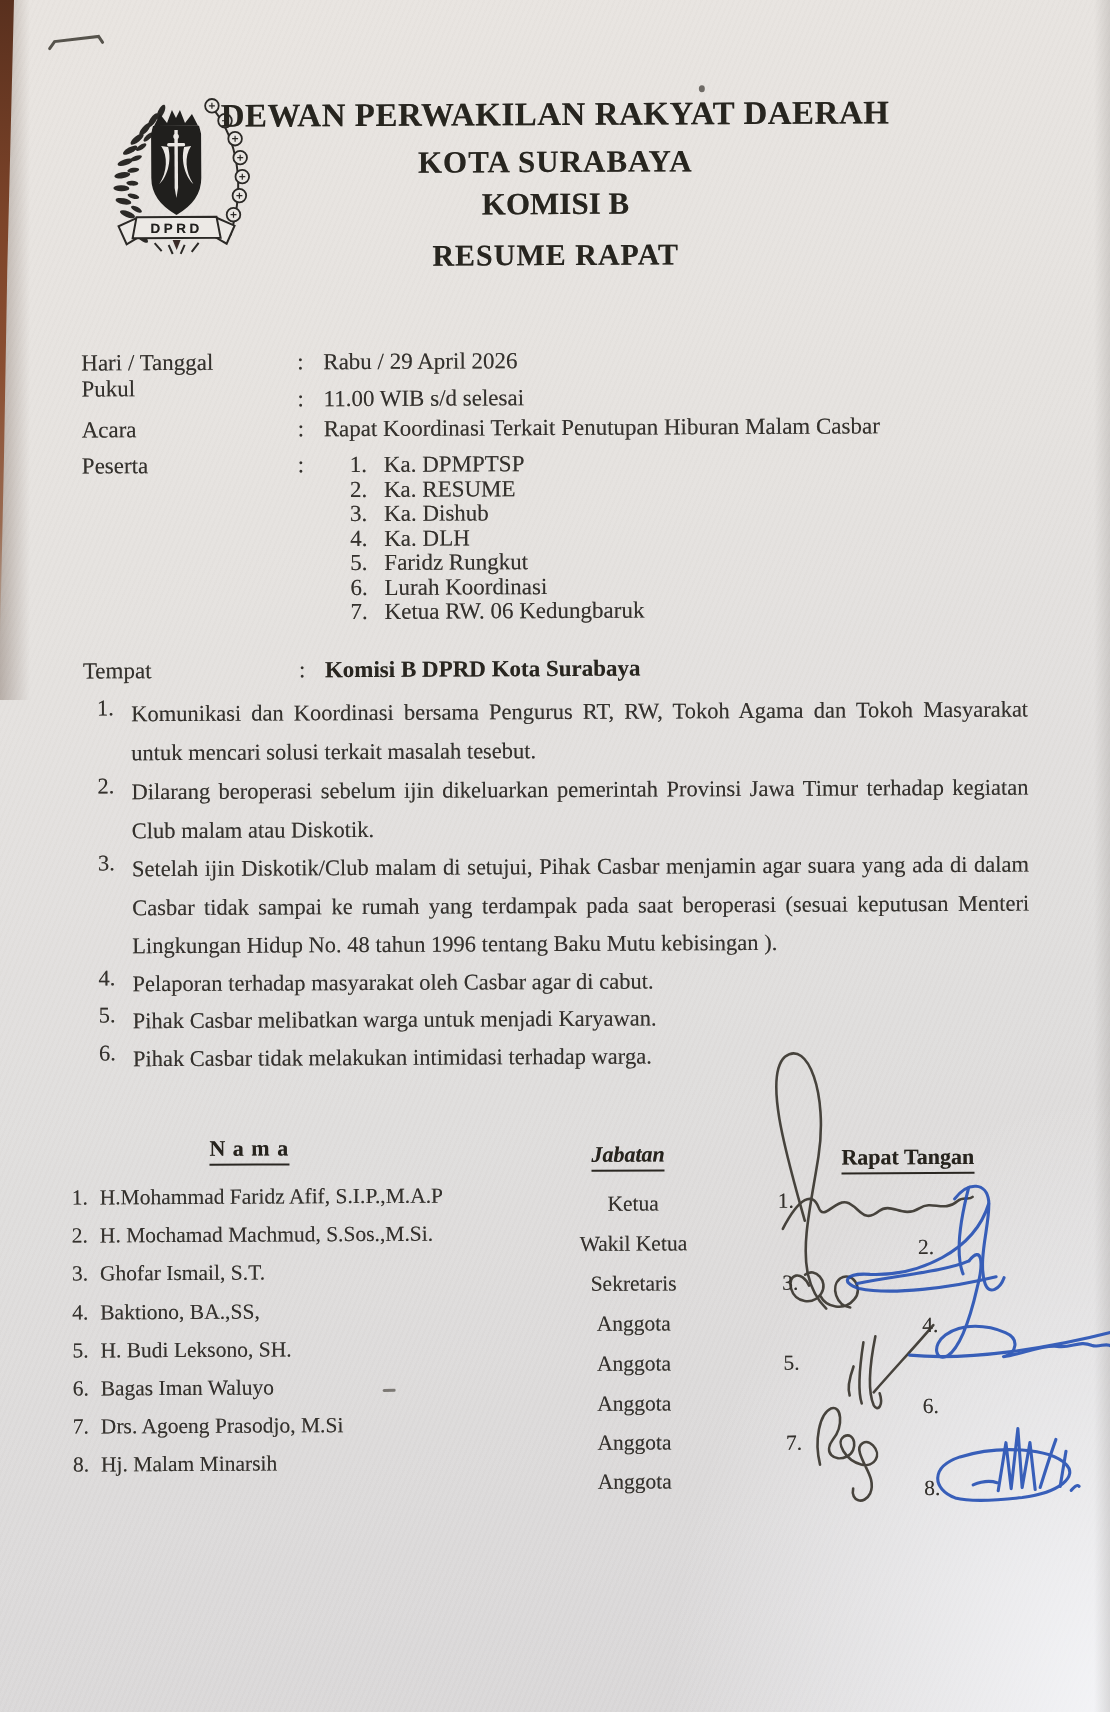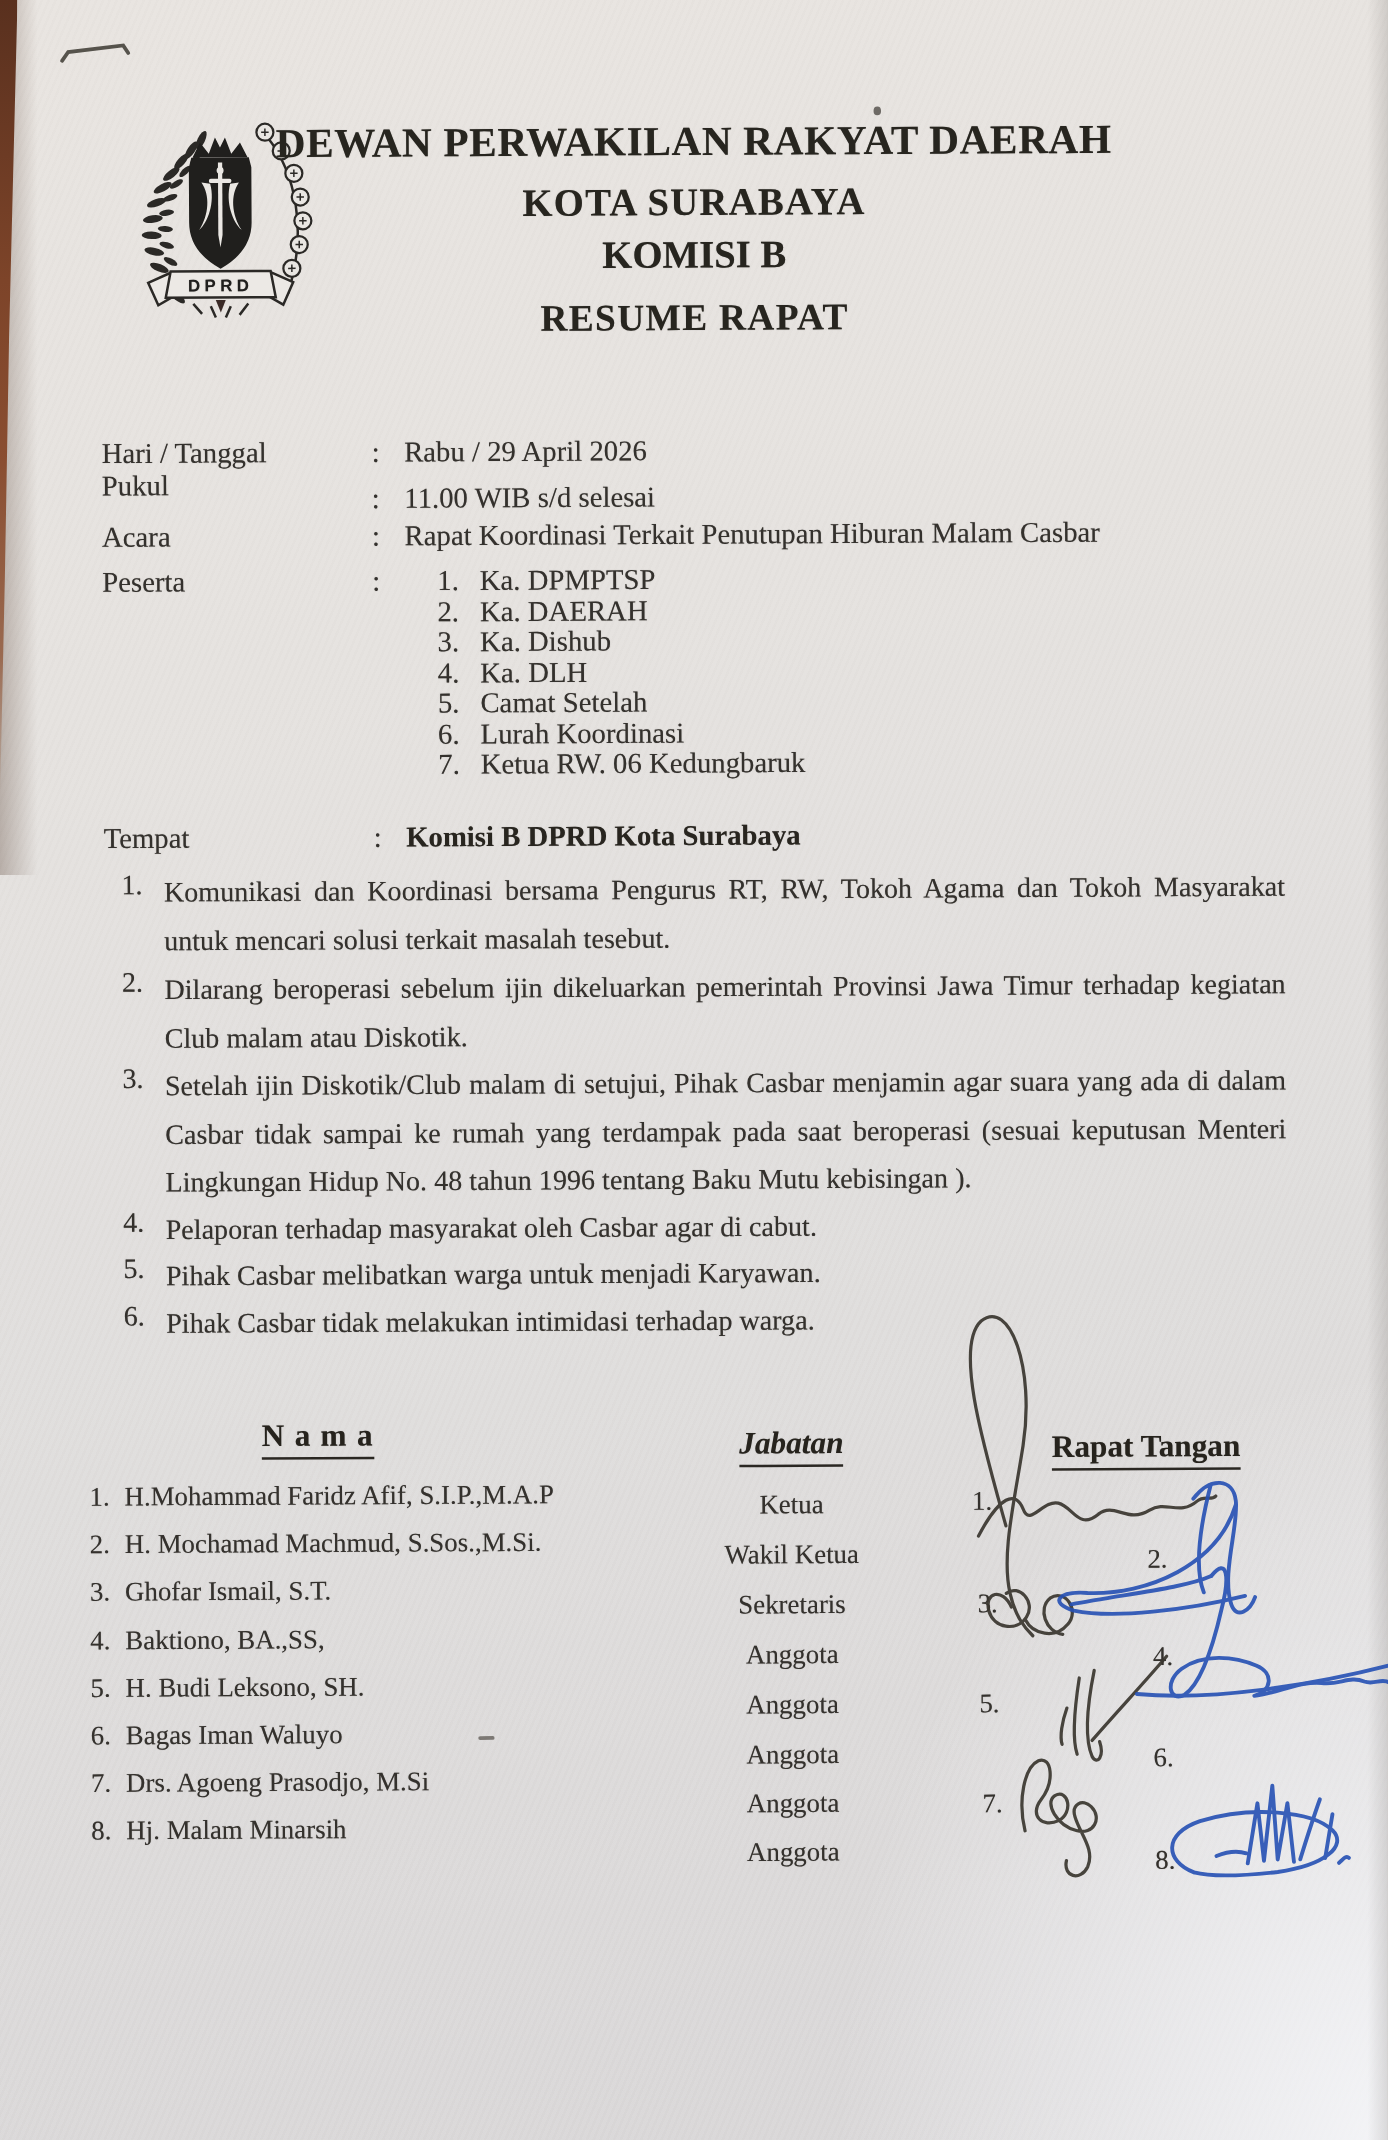--- a/index.html
+++ b/index.html
@@ -175,7 +175,7 @@
     <span class="abs meta pe-no" style="top:451px">1.</span>
     <span class="abs meta pe-text" style="top:451px">Ka. DPMPTSP</span>
     <span class="abs meta pe-no" style="top:476px">2.</span>
-    <span class="abs meta pe-text" style="top:476px">Ka. DAERAH</span>
+    <span class="abs meta pe-text" style="top:476px">Ka. RESUME</span>
     <span class="abs meta pe-no" style="top:500px">3.</span>
     <span class="abs meta pe-text" style="top:500px">Ka. Dishub</span>
     <span class="abs meta pe-no" style="top:525px">4.</span>

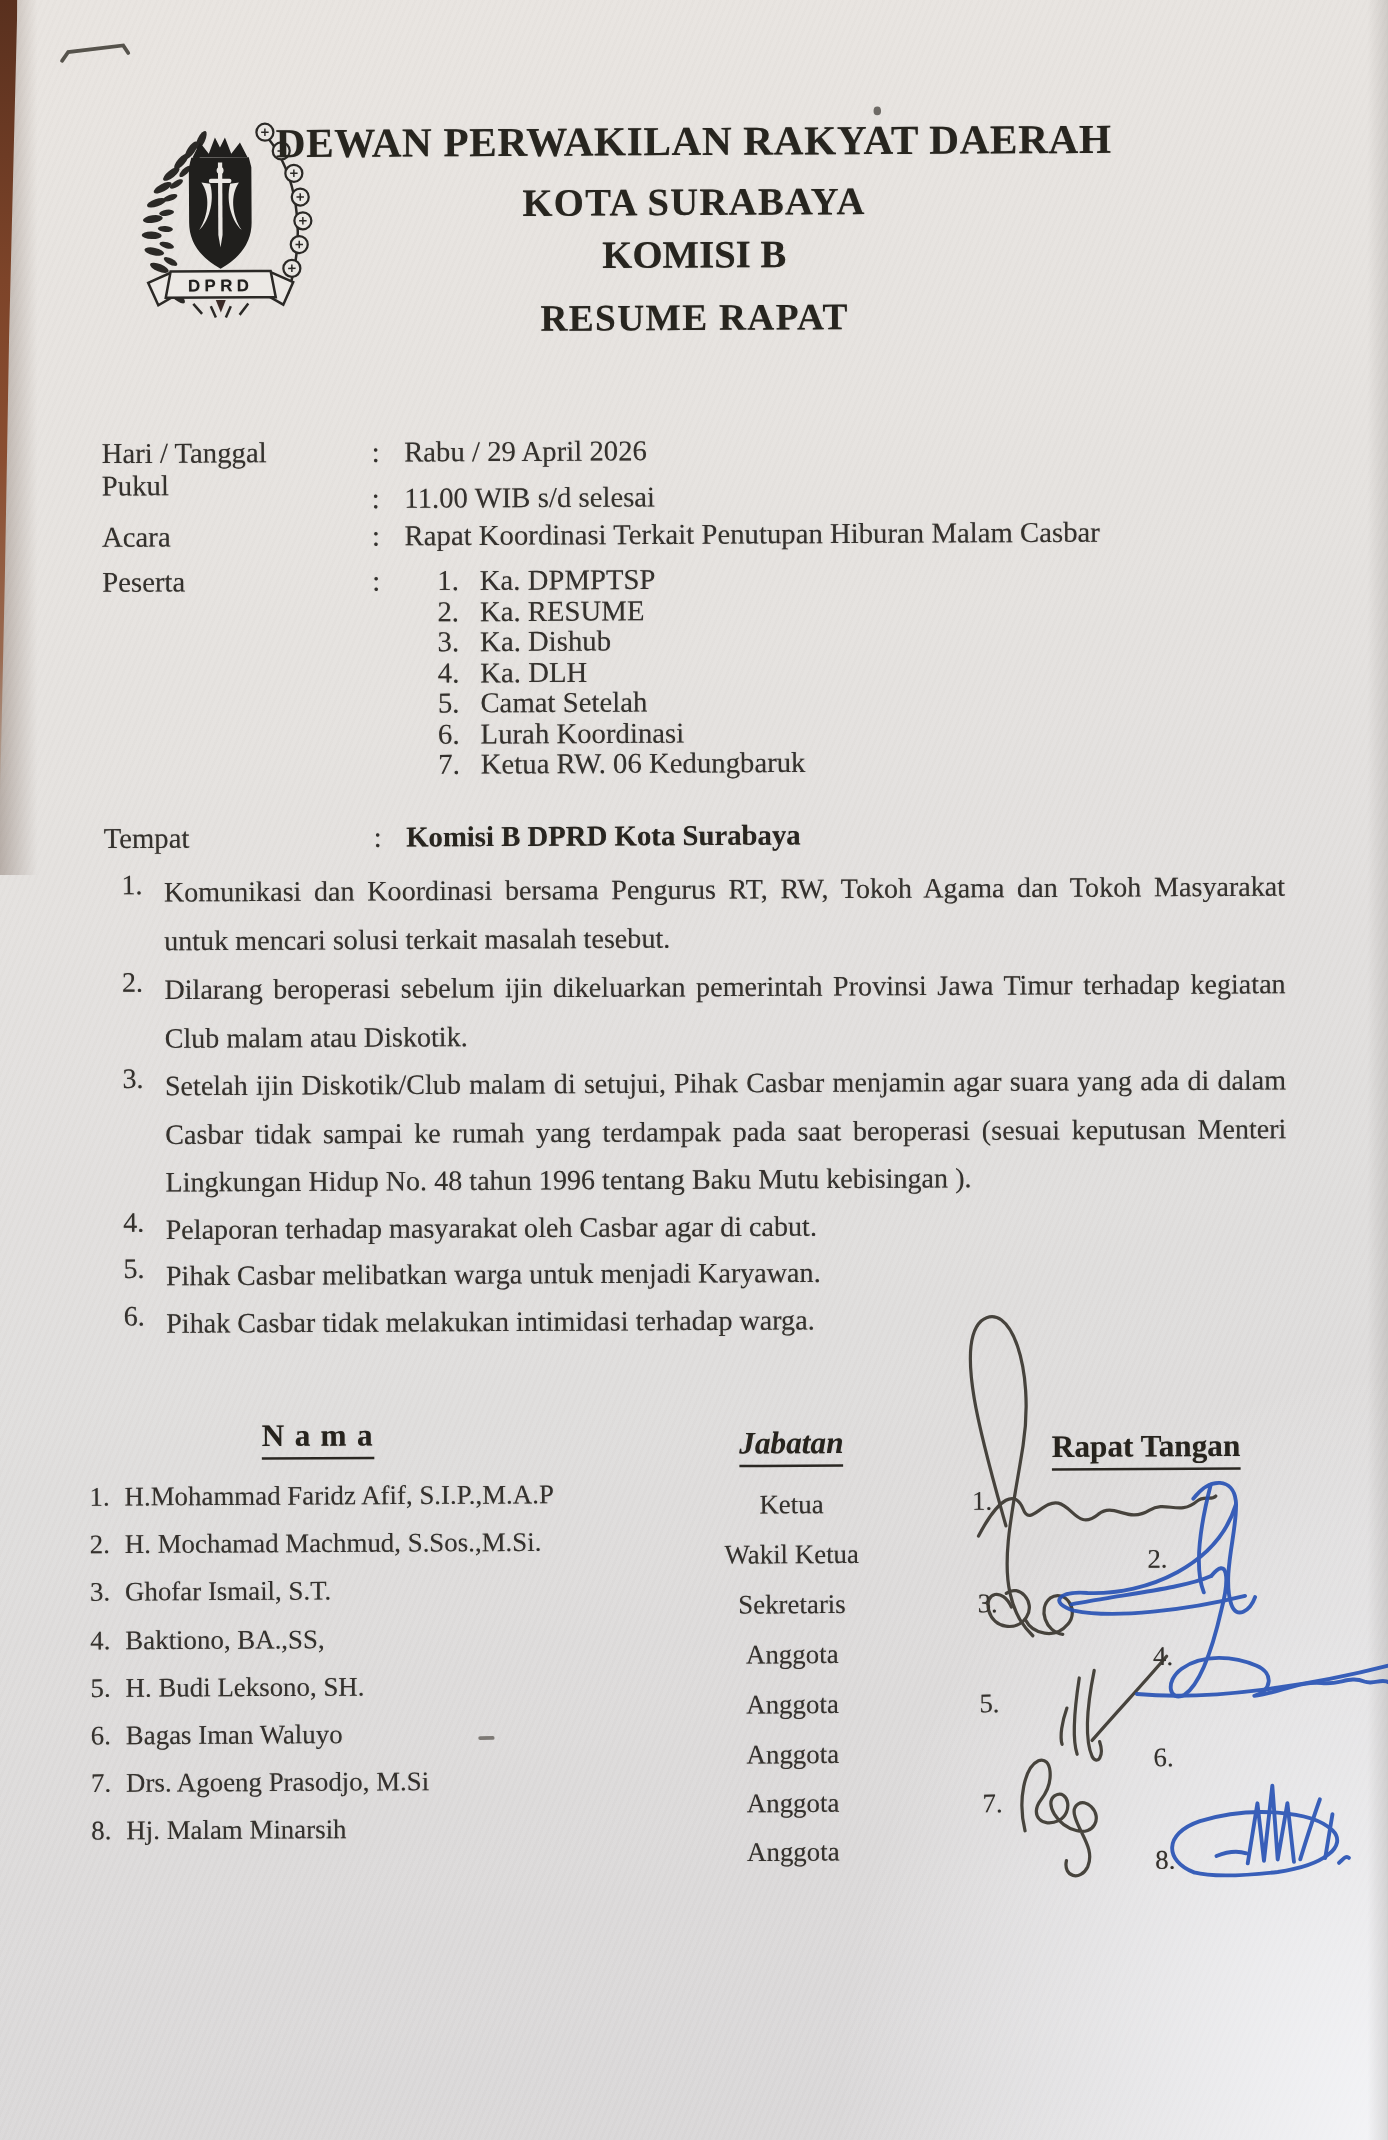--- a/index.html
+++ b/index.html
@@ -181,7 +181,7 @@
     <span class="abs meta pe-no" style="top:525px">4.</span>
     <span class="abs meta pe-text" style="top:525px">Ka. DLH</span>
     <span class="abs meta pe-no" style="top:549px">5.</span>
-    <span class="abs meta pe-text" style="top:549px">Camat Setelah</span>
+    <span class="abs meta pe-text" style="top:549px">Faridz Rungkut</span>
     <span class="abs meta pe-no" style="top:574px">6.</span>
     <span class="abs meta pe-text" style="top:574px">Lurah Koordinasi</span>
     <span class="abs meta pe-no" style="top:598px">7.</span>

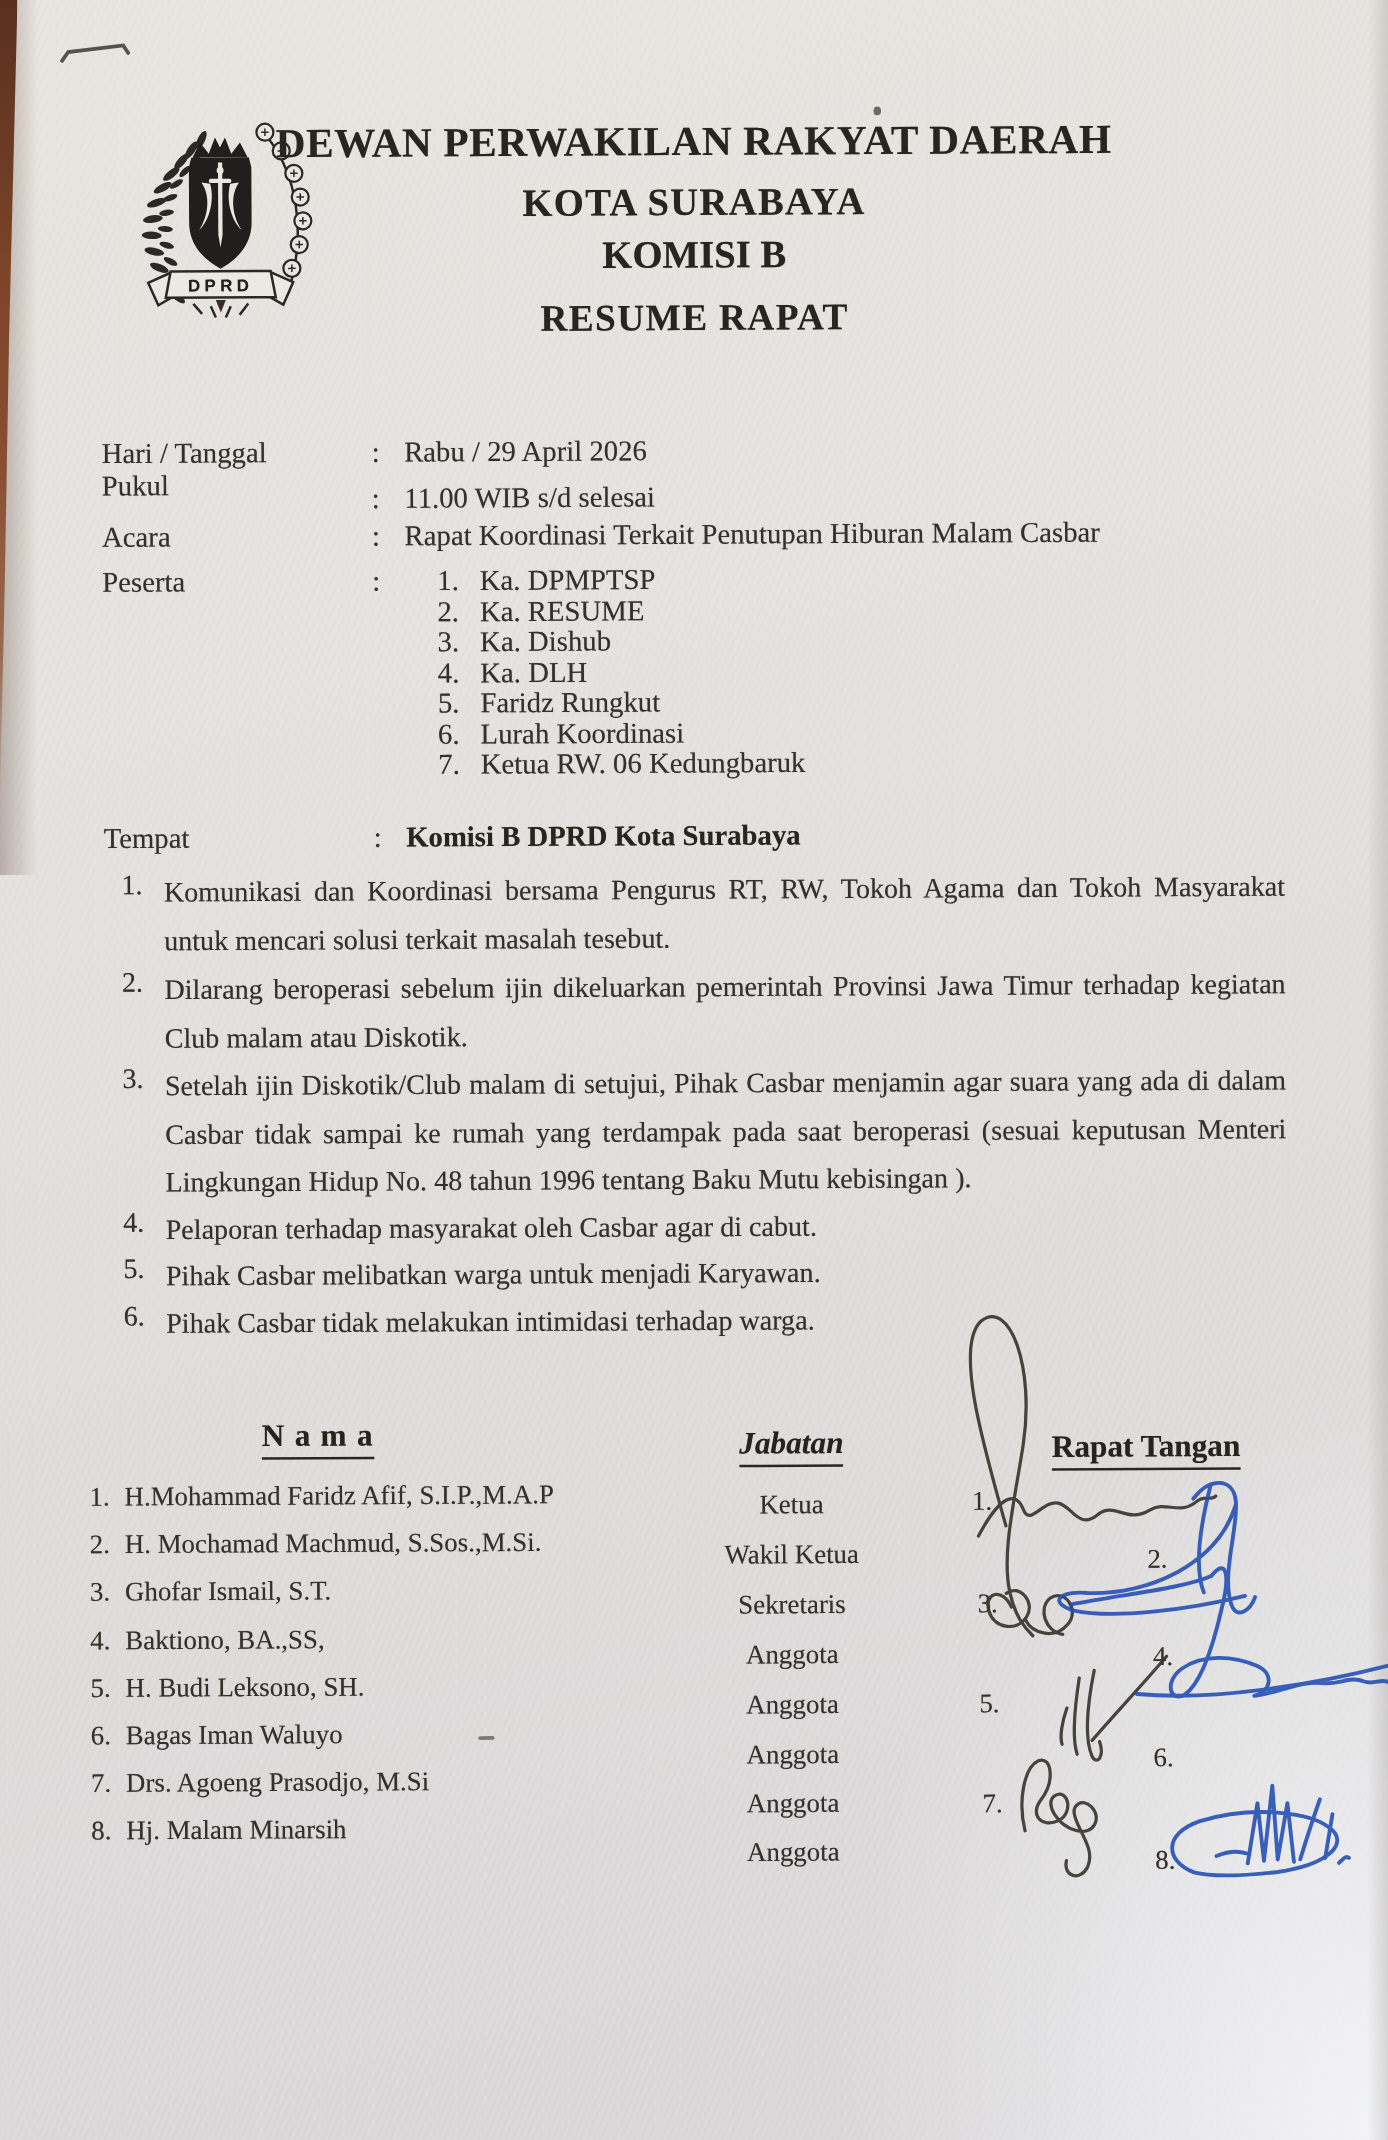--- a/index.html
+++ b/index.html
@@ -48,7 +48,7 @@
   .res-no{left:94px;font-size:22.5px;}
   .res-text{left:128px;width:897px;font-size:22.5px;line-height:38.5px;text-align:justify;}
 
-  .sig-head{position:absolute;font-weight:bold;font-size:25px;color:#26231d;
+  .sig-head{position:absolute;font-weight:bold;font-size:22px;color:#26231d;
     border-bottom:2.2px solid #2a2722;padding-bottom:2px;white-space:nowrap;}
   .head-nama{left:204px;top:1134px;letter-spacing:1px;}
   .head-jabatan{left:586px;top:1142px;font-style:italic;}

